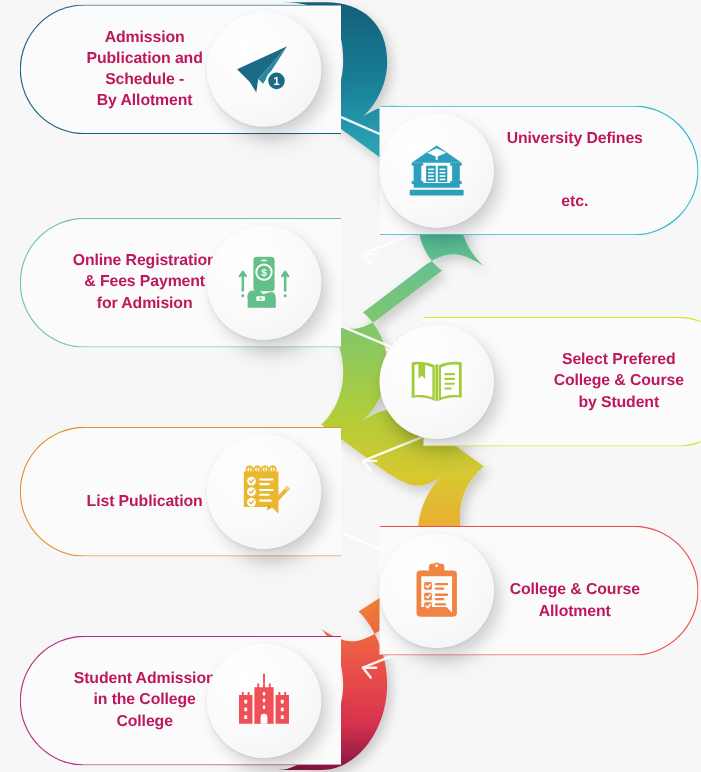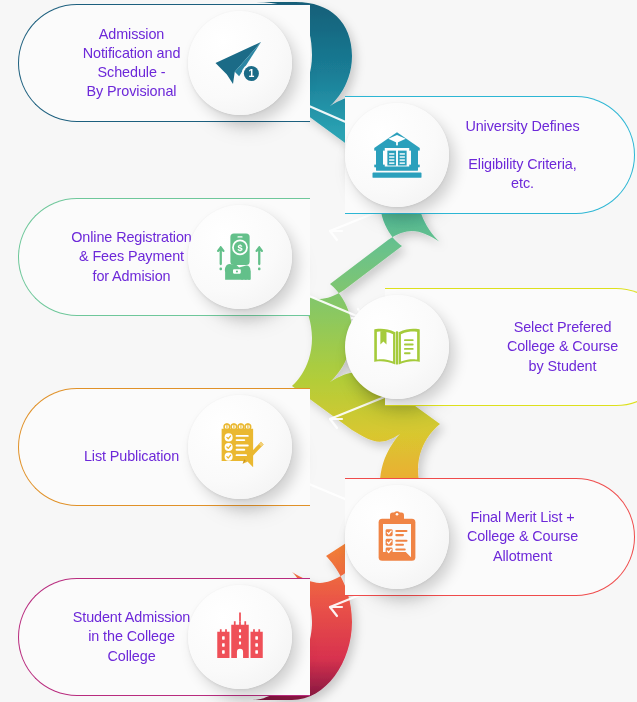--- a/index.html
+++ b/index.html
@@ -41,9 +41,9 @@
   }
   .card-text{
     font-size:14.4px;
-    font-weight:normal;
+    font-weight:bold;
     line-height:1.33;
-    color:#6d28d9;
+    color:#be185d;
     text-align:center;
     width:100%;
     letter-spacing:-0.1px;

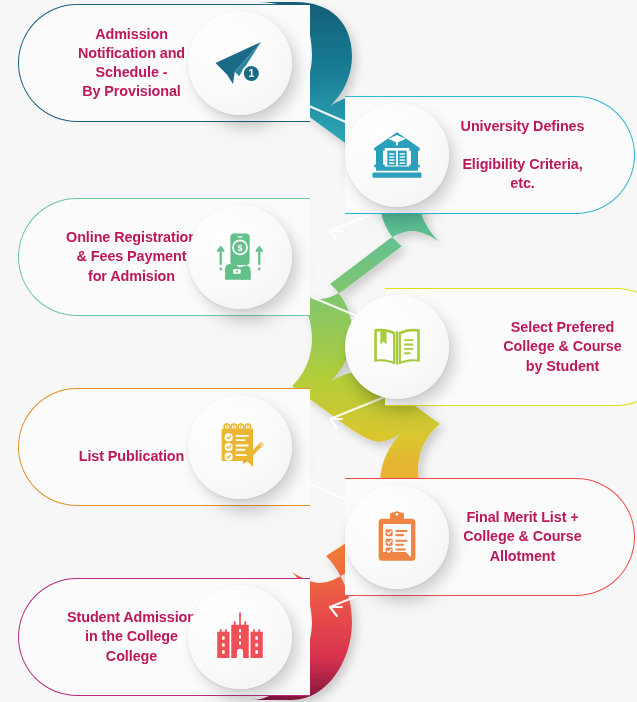--- a/index.html
+++ b/index.html
@@ -164,7 +164,7 @@
   <div class="card left" style="top:4px;border-color:#1c5f7e;">
     <div class="card-text">
       <span>Admission</span><br>
-      <span>Notification and</span><br>
+      <span>Publication and</span><br>
       <span>Schedule -</span><br>
       <span>By Provisional</span>
     </div>

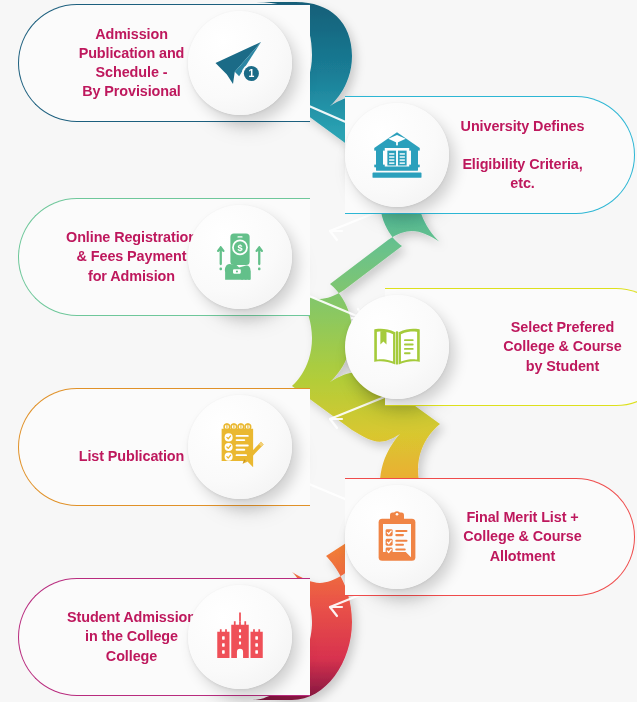--- a/index.html
+++ b/index.html
@@ -166,7 +166,7 @@
       <span>Admission</span><br>
       <span>Publication and</span><br>
       <span>Schedule -</span><br>
-      <span>By Provisional</span>
+      <span>By Allotment</span>
     </div>
   </div>
 

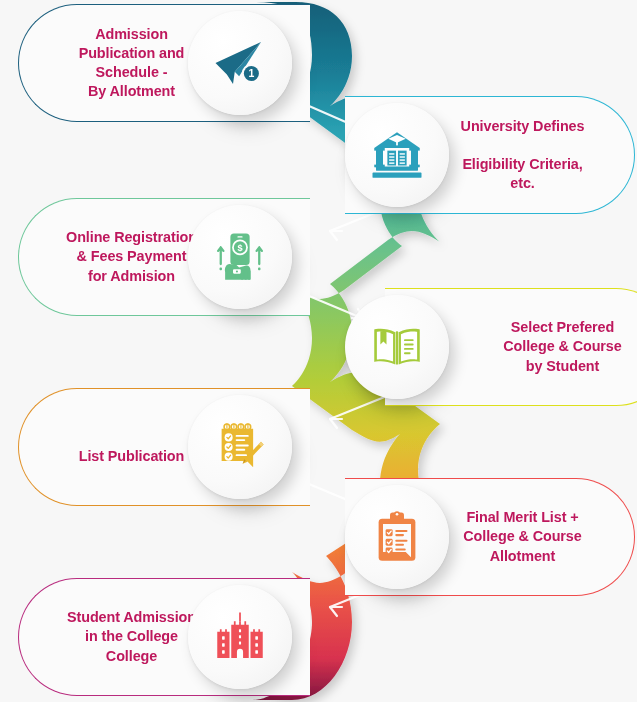--- a/index.html
+++ b/index.html
@@ -174,7 +174,7 @@
     <div class="card-text">
       <span>University Defines</span><br>
       <br>
-      <span>Eligibility Criteria,</span><br>
+      <br>
       <span>etc.</span>
     </div>
   </div>

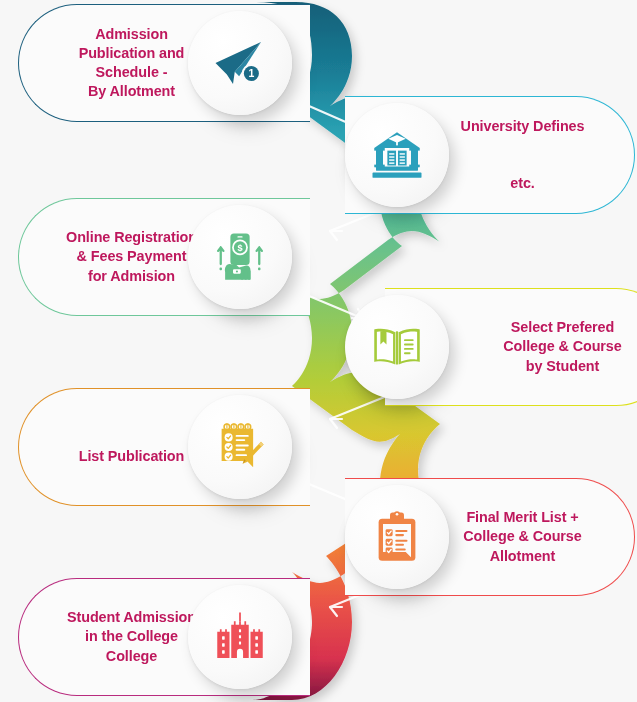--- a/index.html
+++ b/index.html
@@ -204,7 +204,7 @@
 
   <div class="card right" style="top:478px;border-color:#ef4b4b;">
     <div class="card-text">
-      <span>Final Merit List +</span><br>
+      <br>
       <span>College &amp; Course</span><br>
       <span>Allotment</span>
     </div>

